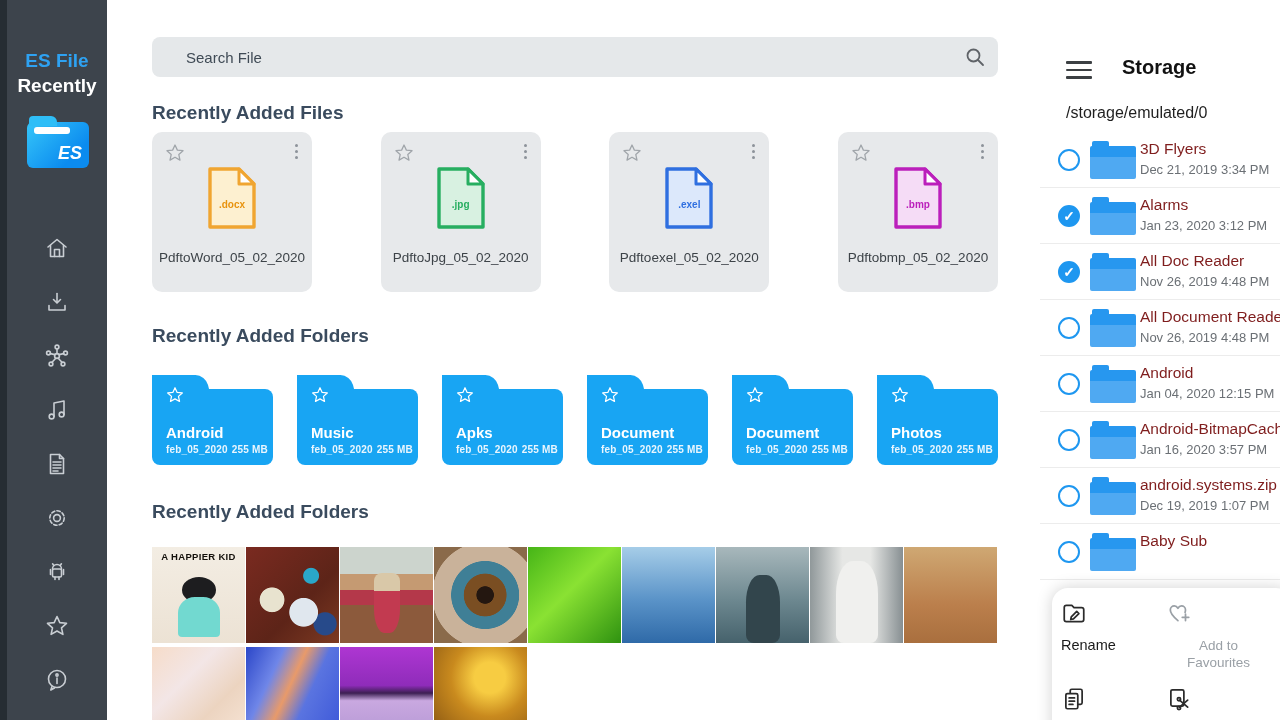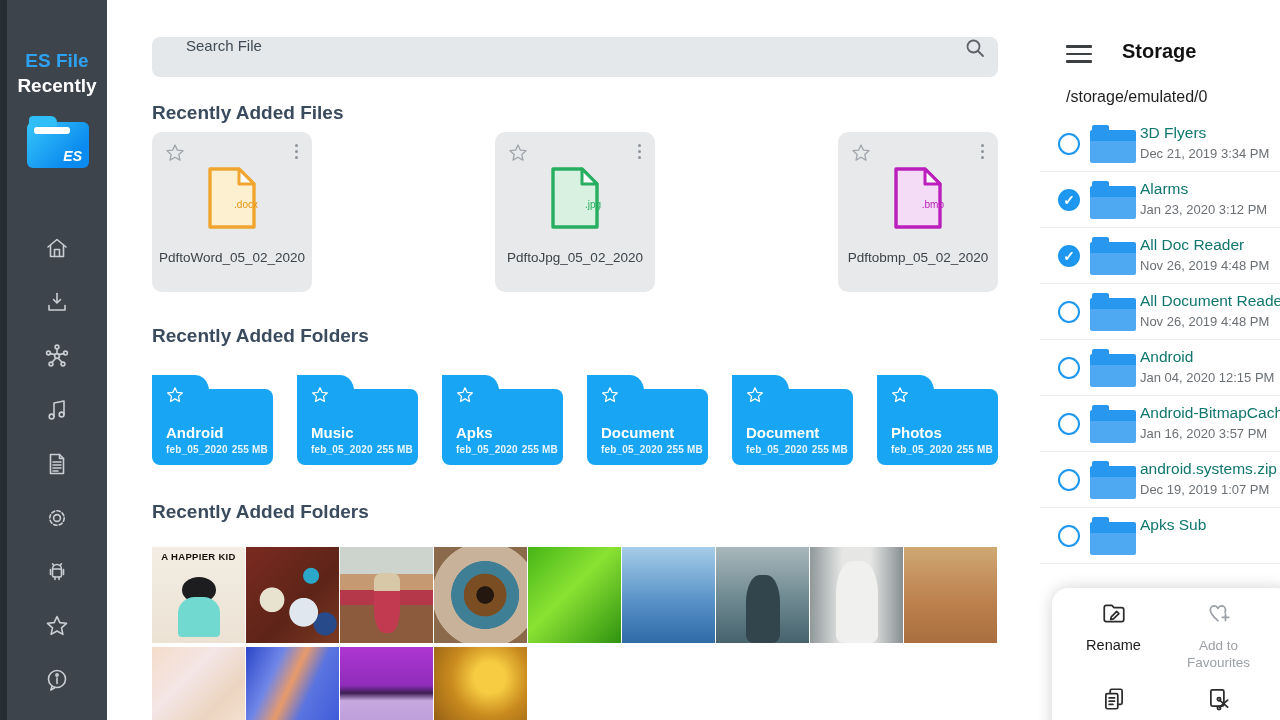--- a/index.html
+++ b/index.html
@@ -25,7 +25,7 @@
   
   .main { position:absolute; left:107px; top:0; width:933px; height:720px; background:#fff; }
   .searchbar { position:absolute; left:45px; top:37px; width:846px; height:40px; background:#e5e8ea; border-radius:8px;
-               display:flex; align-items:flex-start; }
+               display:flex; align-items:center; }
   .searchbar input { flex:1; border:none; outline:none; background:transparent; padding:0 16px 0 34px;
                font-size:15px; color:#3c4852; font-family:"Liberation Sans",sans-serif; }
   .searchbar input::placeholder { color:#3f4a55; opacity:1; }

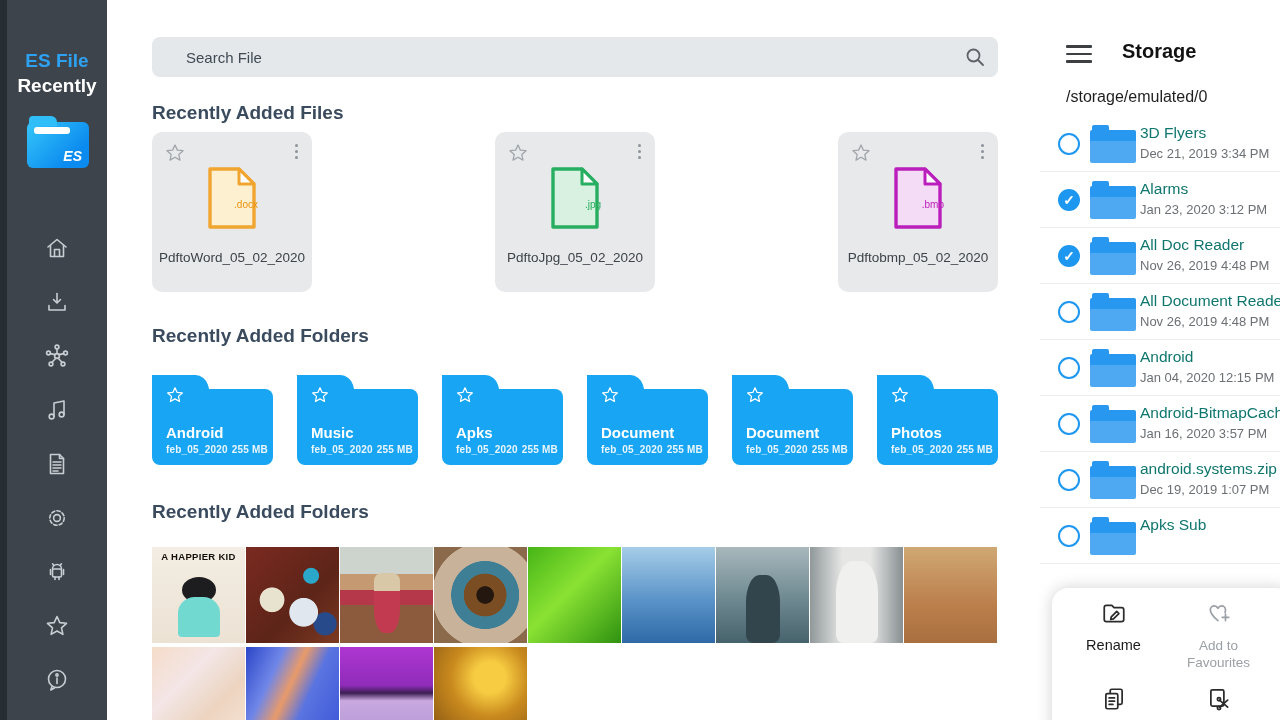--- a/index.html
+++ b/index.html
@@ -89,7 +89,7 @@
   .t13 { background:radial-gradient(circle at 60% 32%,#f7cc42 0 18%,#c98a1e 45%,#7c4c10 100%); }
 
   
-  .storage { position:absolute; left:1040px; top:0; width:240px; height:696px; background:#fff; }
+  .storage { position:absolute; left:1040px; top:16px; width:240px; height:696px; background:#fff; }
   .hamburger { position:absolute; left:26px; top:45px; width:26px; cursor:pointer; display:flex; flex-direction:column; gap:5px; }
   .hamburger i { height:2.5px; background:#3c4043; border-radius:1px; }
   .storage-title { position:absolute; left:82px; top:40px; font-size:20px; font-weight:700; color:#121212; }

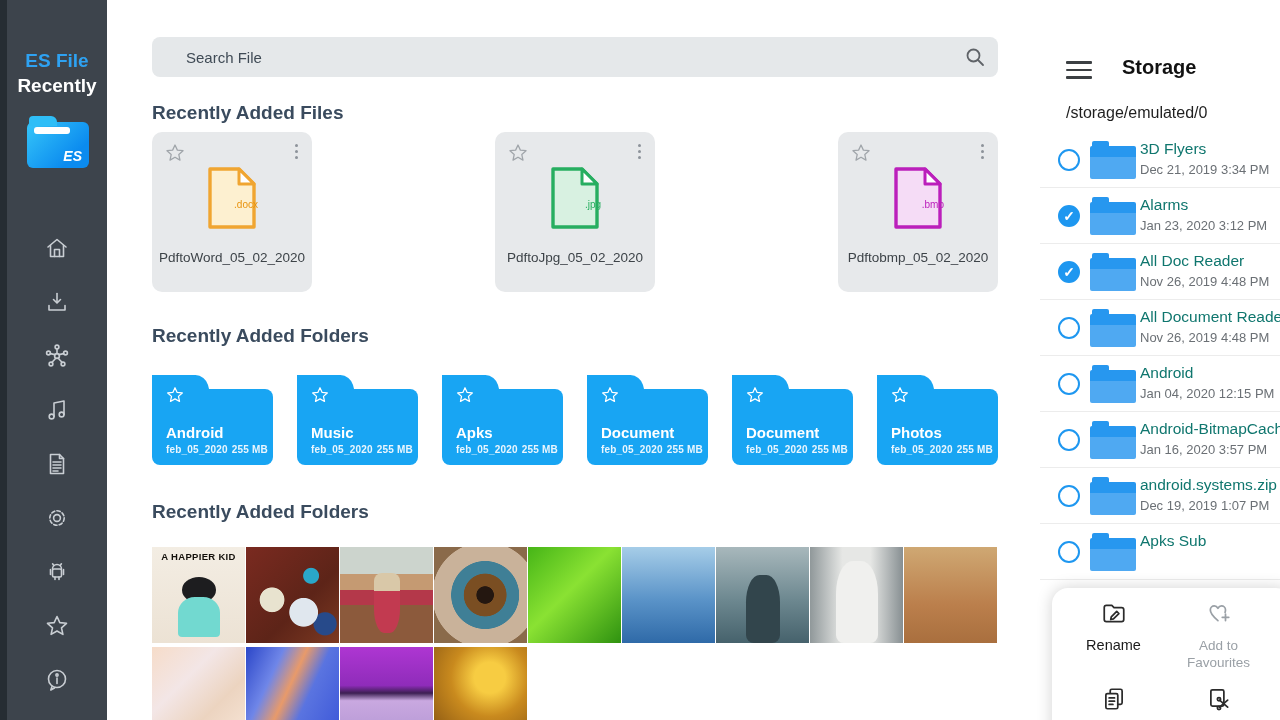--- a/index.html
+++ b/index.html
@@ -17,7 +17,7 @@
   .logo-folder::before { content:""; position:absolute; left:2px; top:-6px; width:28px; height:10px;
                  border-radius:4px 6px 0 0; background:#2fbef7; }
   .logo-folder .strip { position:absolute; left:7px; top:5px; width:36px; height:7px; background:#fff; border-radius:3px; }
-  .logo-folder .es { position:absolute; right:7px; bottom:4px; color:#fff; font-style:italic; font-weight:700; font-size:14px; }
+  .logo-folder .es { position:absolute; right:7px; bottom:4px; color:#fff; font-style:italic; font-weight:700; font-size:18px; }
   .nav { position:absolute; left:7px; top:236px; width:100px; display:flex; flex-direction:column; align-items:center; gap:26px; }
   .nav-btn { width:28px; height:28px; display:flex; align-items:center; justify-content:center; cursor:pointer; }
   .nav-btn svg { stroke:#c9ced3; fill:none; stroke-width:1.6; stroke-linecap:round; stroke-linejoin:round; }

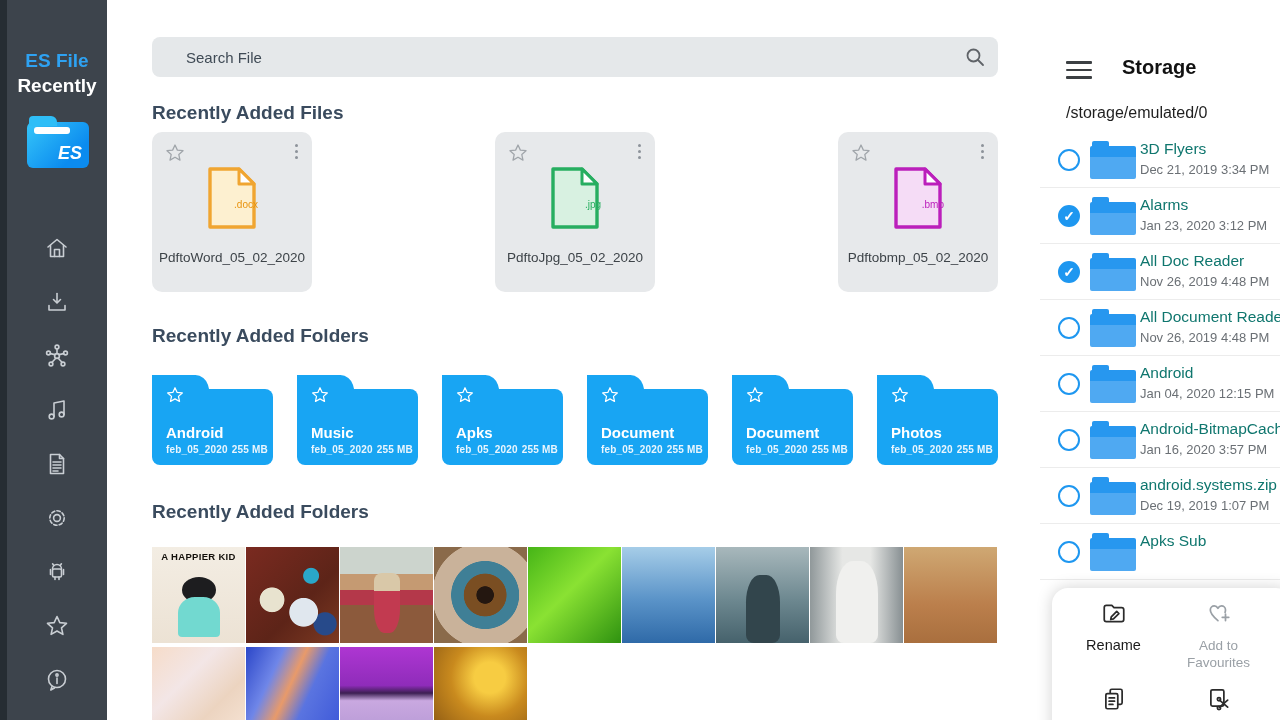--- a/index.html
+++ b/index.html
@@ -105,7 +105,7 @@
   .lfolder .ft { position:absolute; left:2px; top:0; width:17px; height:9px; background:#2797ef; border-radius:2px 2px 0 0; }
   .lfolder .fb1 { position:absolute; left:0; top:5px; width:46px; height:11px; background:#2797ef; border-radius:2px 2px 0 0; }
   .lfolder .fb2 { position:absolute; left:0; top:16px; width:46px; height:22px; background:#4fa9f2; border-radius:0 0 2px 2px; }
-  .sname { position:absolute; left:100px; top:8px; font-size:15.5px; color:#0f766e; white-space:nowrap; }
+  .sname { position:absolute; left:100px; top:8px; font-size:15.5px; color:#7f1d1d; white-space:nowrap; }
   .sdate { position:absolute; left:100px; top:30px; font-size:13px; color:#6b7075; white-space:nowrap; }
 
   

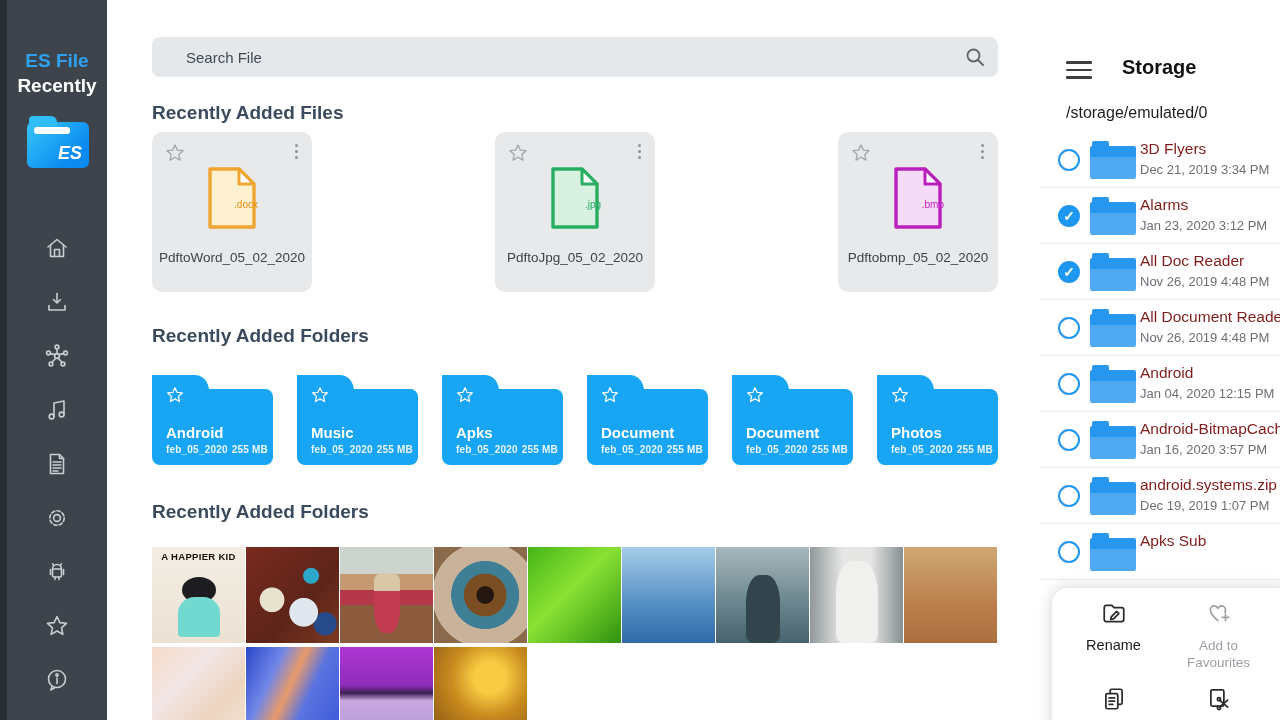--- a/index.html
+++ b/index.html
@@ -46,7 +46,7 @@
   .card-dots i { width:3px; height:3px; border-radius:50%; background:#8d939a; }
   .ficon { position:absolute; left:54px; top:34px; width:52px; height:64px; }
   .ficon svg { display:block; }
-  .ficon .ext { position:absolute; left:0; right:0; top:33px; text-align:right; font-size:10px; font-weight:400; color:var(--c); }
+  .ficon .ext { position:absolute; left:0; right:0; top:33px; text-align:center; font-size:10px; font-weight:700; color:var(--c); }
   .file-name { position:absolute; left:4px; right:4px; top:118px; text-align:center; font-size:13.5px; color:#3d4348; }
 
   

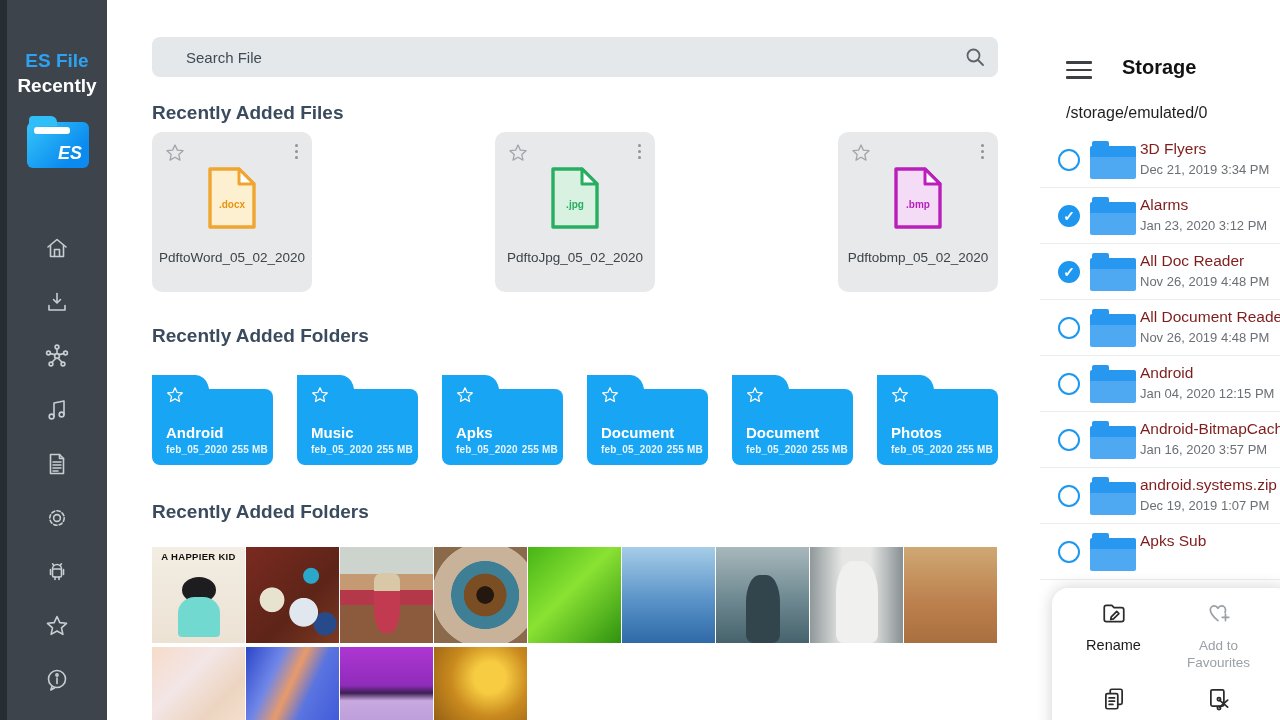--- a/index.html
+++ b/index.html
@@ -254,6 +254,24 @@
       <div class="file-name">PdftoJpg_05_02_2020</div>
     </div>
 
+    <div class="file-card">
+      <div class="card-star"><svg width="22" height="22" viewBox="0 0 26 26">
+            <path d="M13 3.5 L15.8 9.6 L22.5 10.3 L17.5 14.8 L18.9 21.4 L13 18 L7.1 21.4 L8.5 14.8 L3.5 10.3 L10.2 9.6 Z"></path>
+          </svg></div>
+      <div class="card-dots">
+          <i></i>
+          <i></i>
+          <i></i>
+        </div>
+      <div class="ficon" style="--c: #2f6fe0; --f: #dce8fb; --t: #2f6fe0;">
+        <svg width="52" height="64" viewBox="0 0 52 64">
+            <path d="M4 3 H33 L48 18 V61 H4 Z" fill="var(--f)" stroke="var(--c)" stroke-width="3.4" stroke-linejoin="round"></path>
+            <path d="M33 3 V18 H48 Z" fill="#ffffff" stroke="var(--c)" stroke-width="3" stroke-linejoin="round"></path>
+          </svg>
+        <div class="ext" style="color:var(--t)">.exel</div>
+      </div>
+      <div class="file-name">Pdftoexel_05_02_2020</div>
+    </div>
 
     <div class="file-card">
       <div class="card-star"><svg width="22" height="22" viewBox="0 0 26 26">

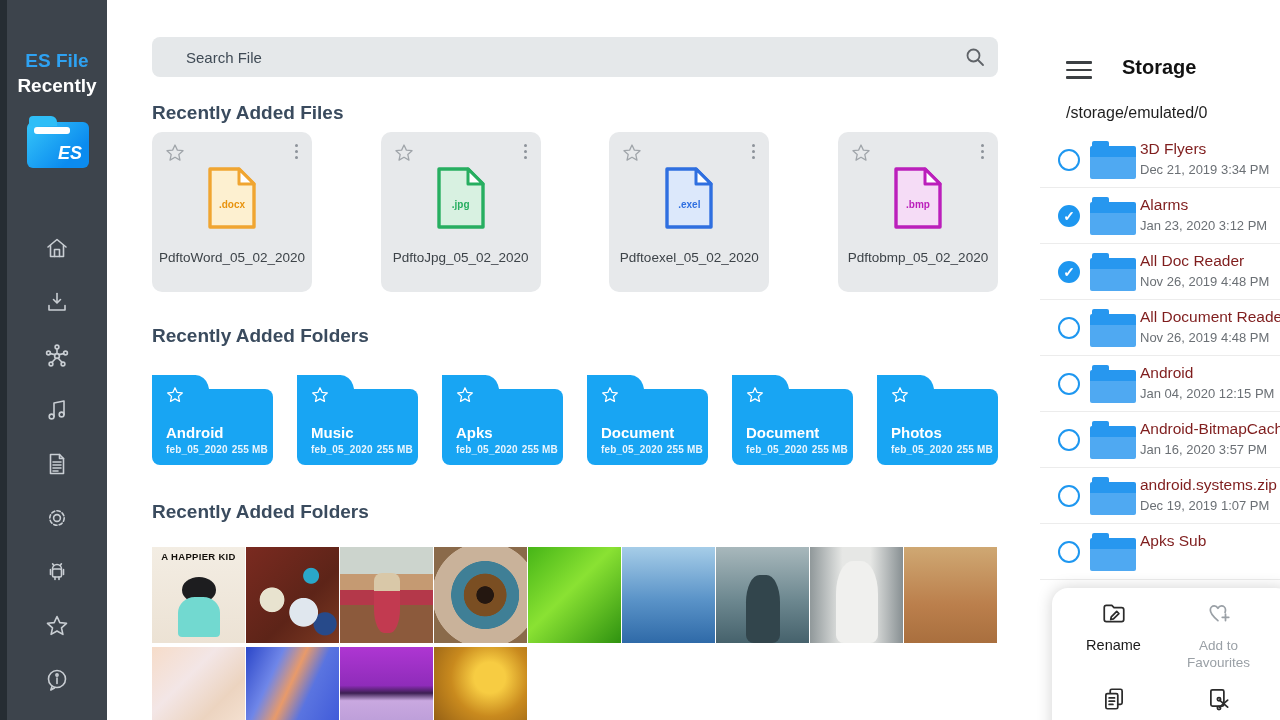--- a/index.html
+++ b/index.html
@@ -479,7 +479,7 @@
           <div class="fb1"></div>
           <div class="fb2"></div>
         </div>
-      <div class="sname">Apks Sub</div>
+      <div class="sname">Baby Sub</div>
       <div class="sdate"></div>
     </div>
   </div>

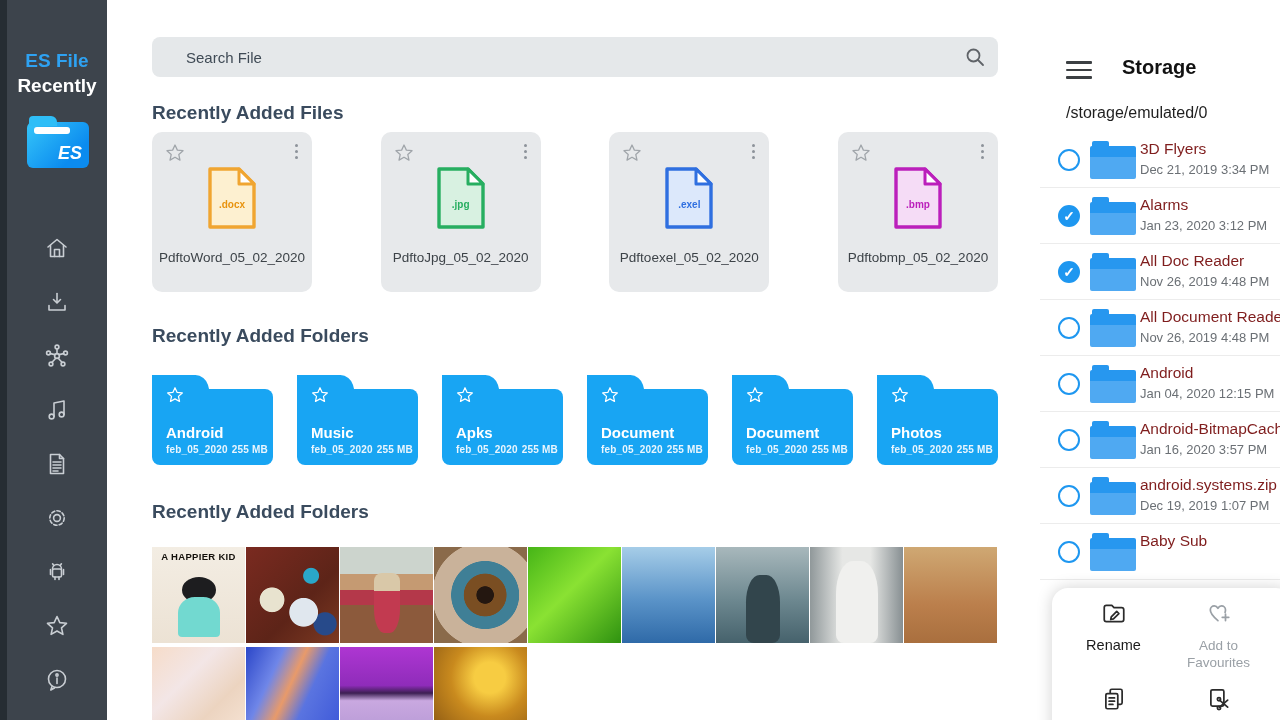--- a/index.html
+++ b/index.html
@@ -112,7 +112,7 @@
   .sheet { position:absolute; left:1052px; top:588px; width:240px; height:160px; background:#fff;
            border-radius:16px 16px 0 0; box-shadow:0 0 16px rgba(0,0,0,.18); z-index:5;
            display:grid; grid-template-columns:105px 105px; grid-template-rows:86px 80px; padding:12px 0 0 9px; }
-  .action { display:flex; flex-direction:column; align-items:center; gap:7px; cursor:pointer; }
+  .action { display:flex; flex-direction:column; align-items:flex-start; gap:7px; cursor:pointer; }
   .action svg { stroke:#2b2b2b; fill:none; stroke-width:1.6; stroke-linecap:round; stroke-linejoin:round; }
   .action .alabel { font-size:14.5px; color:#1b1b1b; text-align:center; line-height:17px; }
   .action.disabled svg { stroke:#9aa0a6; }

